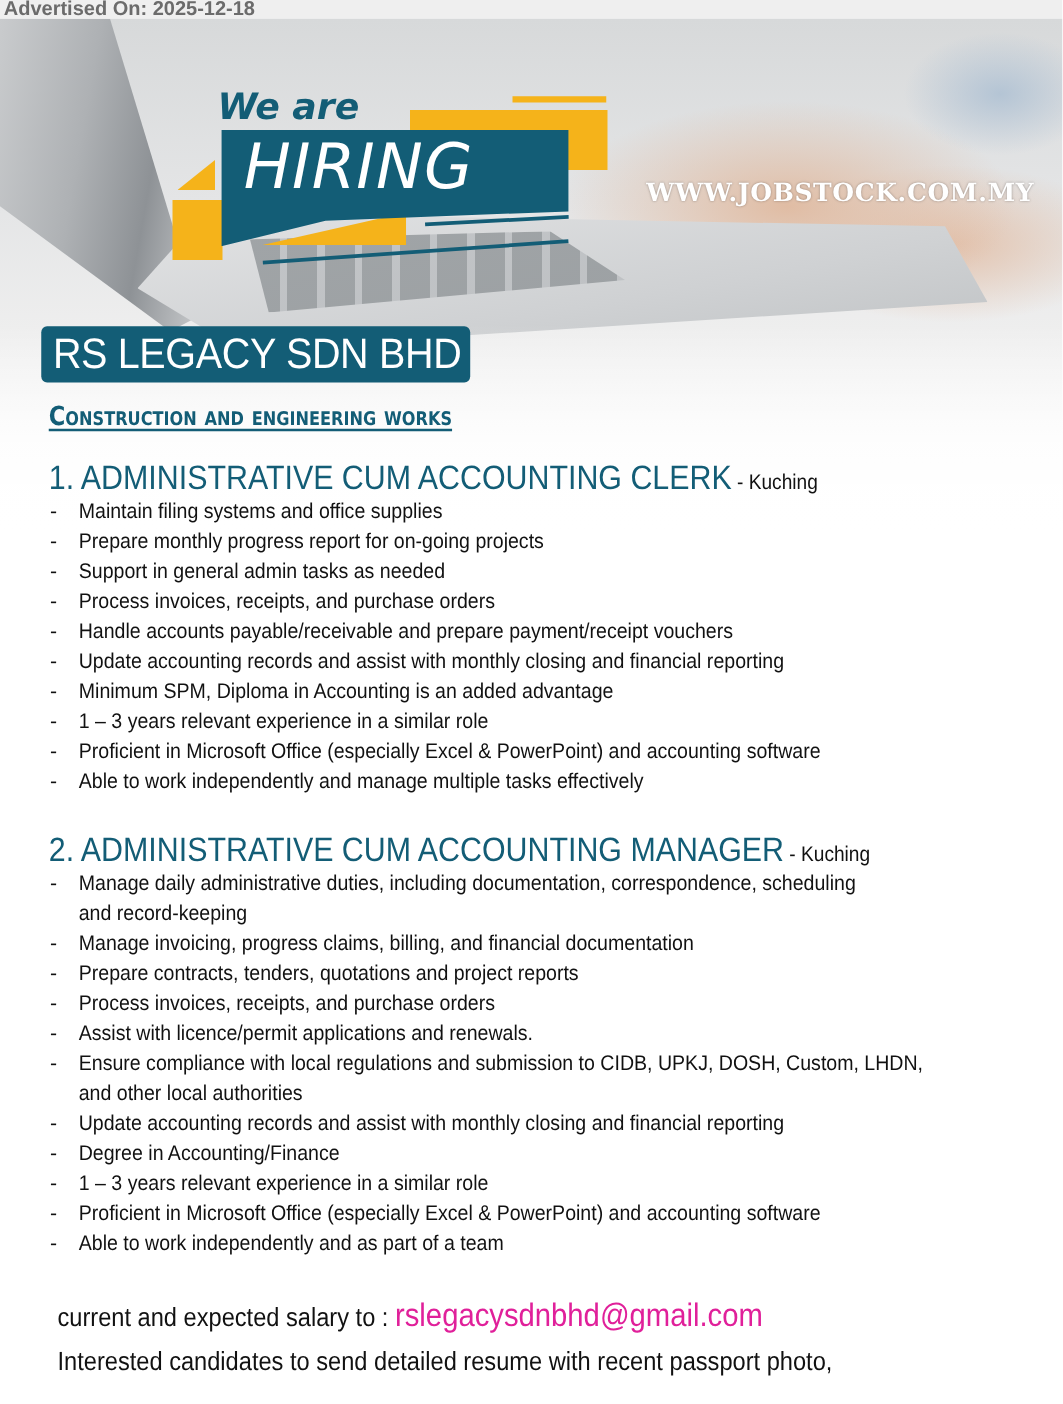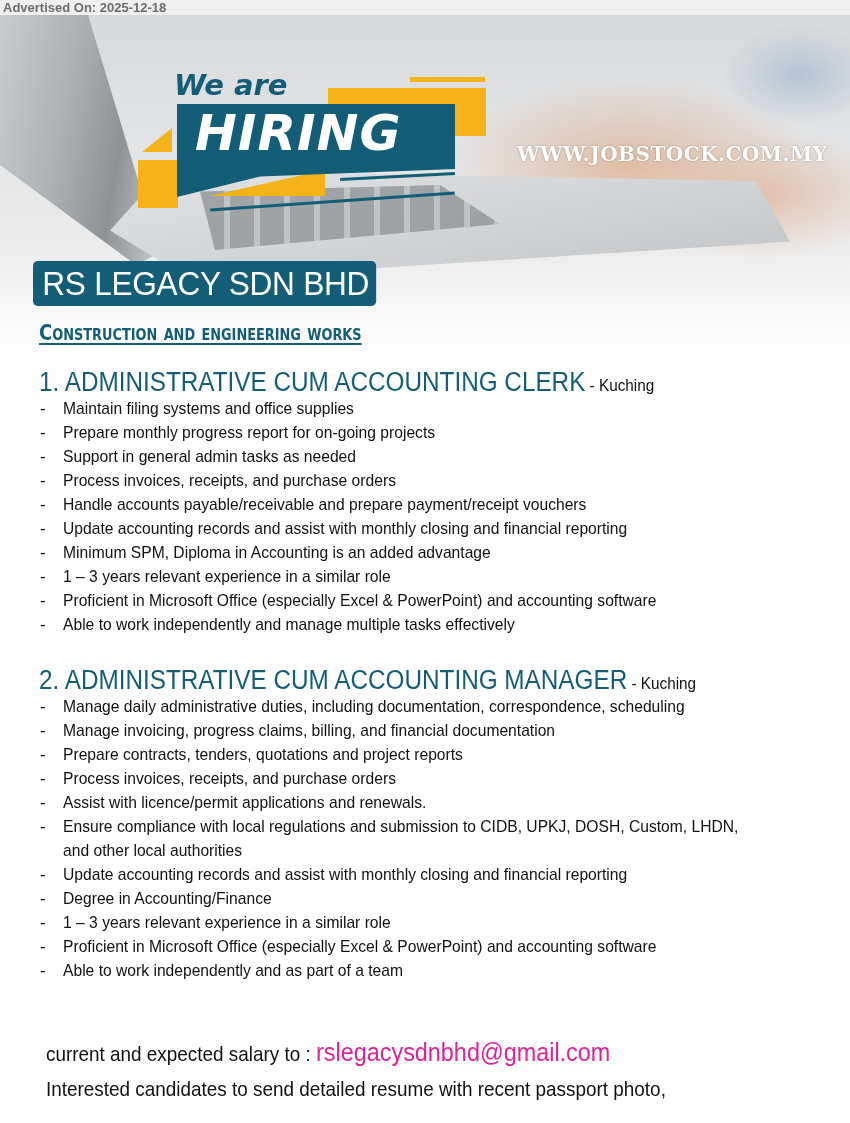--- a/index.html
+++ b/index.html
@@ -9,7 +9,7 @@
   .adbar {
     position: absolute; left: 0; top: 0; width: 850px; height: 15px;
     background: #efefef; color: #6b6b6b;
-    font-family: "Liberation Sans", sans-serif; font-weight: bold; font-size: 13px;
+    font-family: "Liberation Sans", sans-serif; font-weight: bold; font-size: 16px;
     line-height: 15px; padding-left: 3px;
   }
 

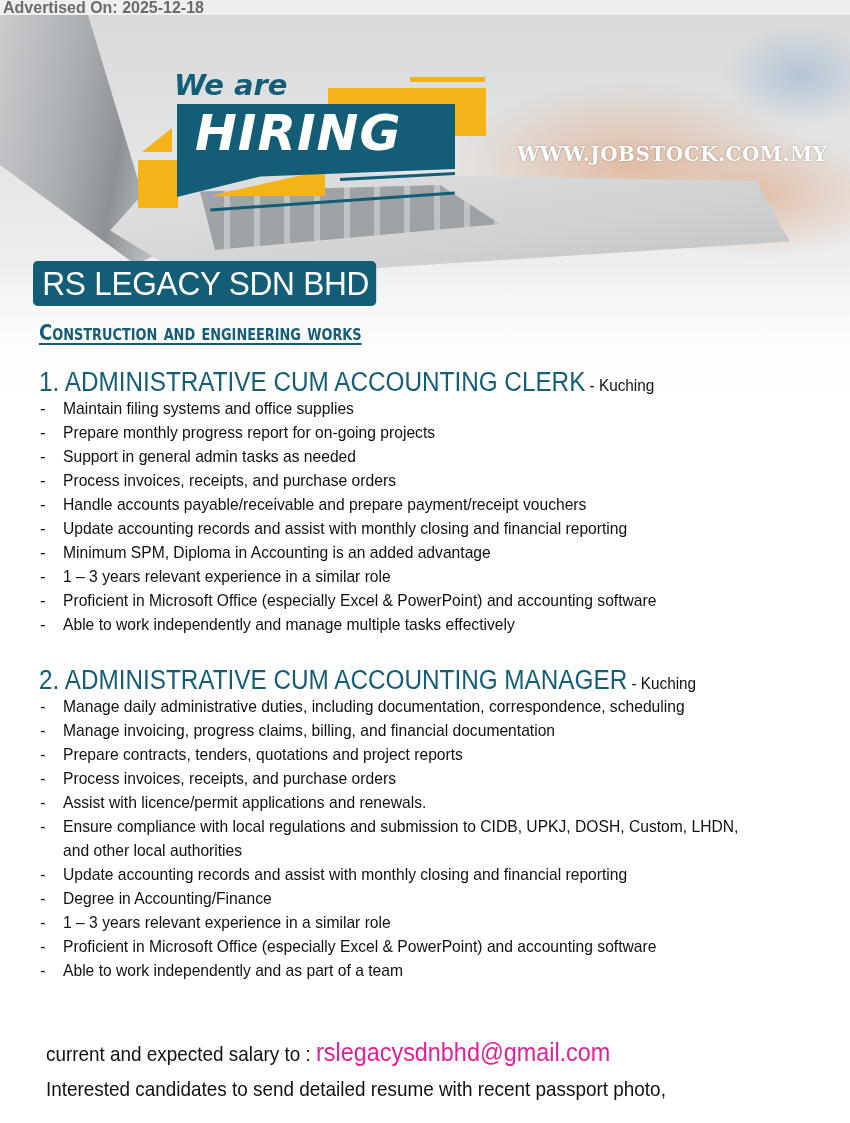--- a/index.html
+++ b/index.html
@@ -62,7 +62,7 @@
   }
   .hiring {
     position: absolute; left: 65px; top: 44px; color: #ffffff;
-    font-family: "DejaVu Sans", sans-serif; font-weight: bold; font-style: italic; font-size: 50px;
+    font-family: "DejaVu Sans", sans-serif; font-weight: normal; font-style: italic; font-size: 50px;
     letter-spacing: 1px;
   }
 

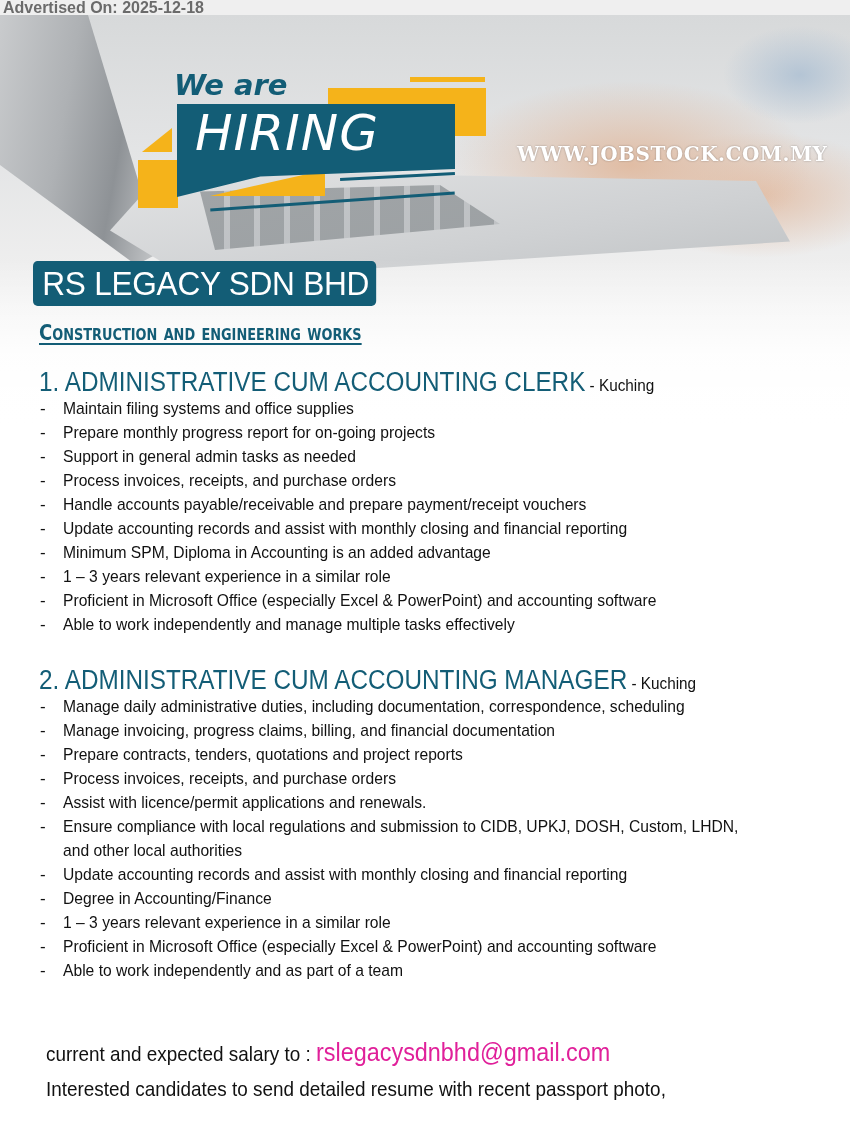--- a/index.html
+++ b/index.html
@@ -154,6 +154,7 @@
 </div>
 <div class="list" style="top:695px;">
   <div class="item"><span class="dash">-</span><span class="text">Manage daily administrative duties, including documentation, correspondence, scheduling</span></div>
+  <div class="item"><span class="text">and record-keeping</span></div>
   <div class="item"><span class="dash">-</span><span class="text">Manage invoicing, progress claims, billing, and financial documentation</span></div>
   <div class="item"><span class="dash">-</span><span class="text">Prepare contracts, tenders, quotations and project reports</span></div>
   <div class="item"><span class="dash">-</span><span class="text">Process invoices, receipts, and purchase orders</span></div>

